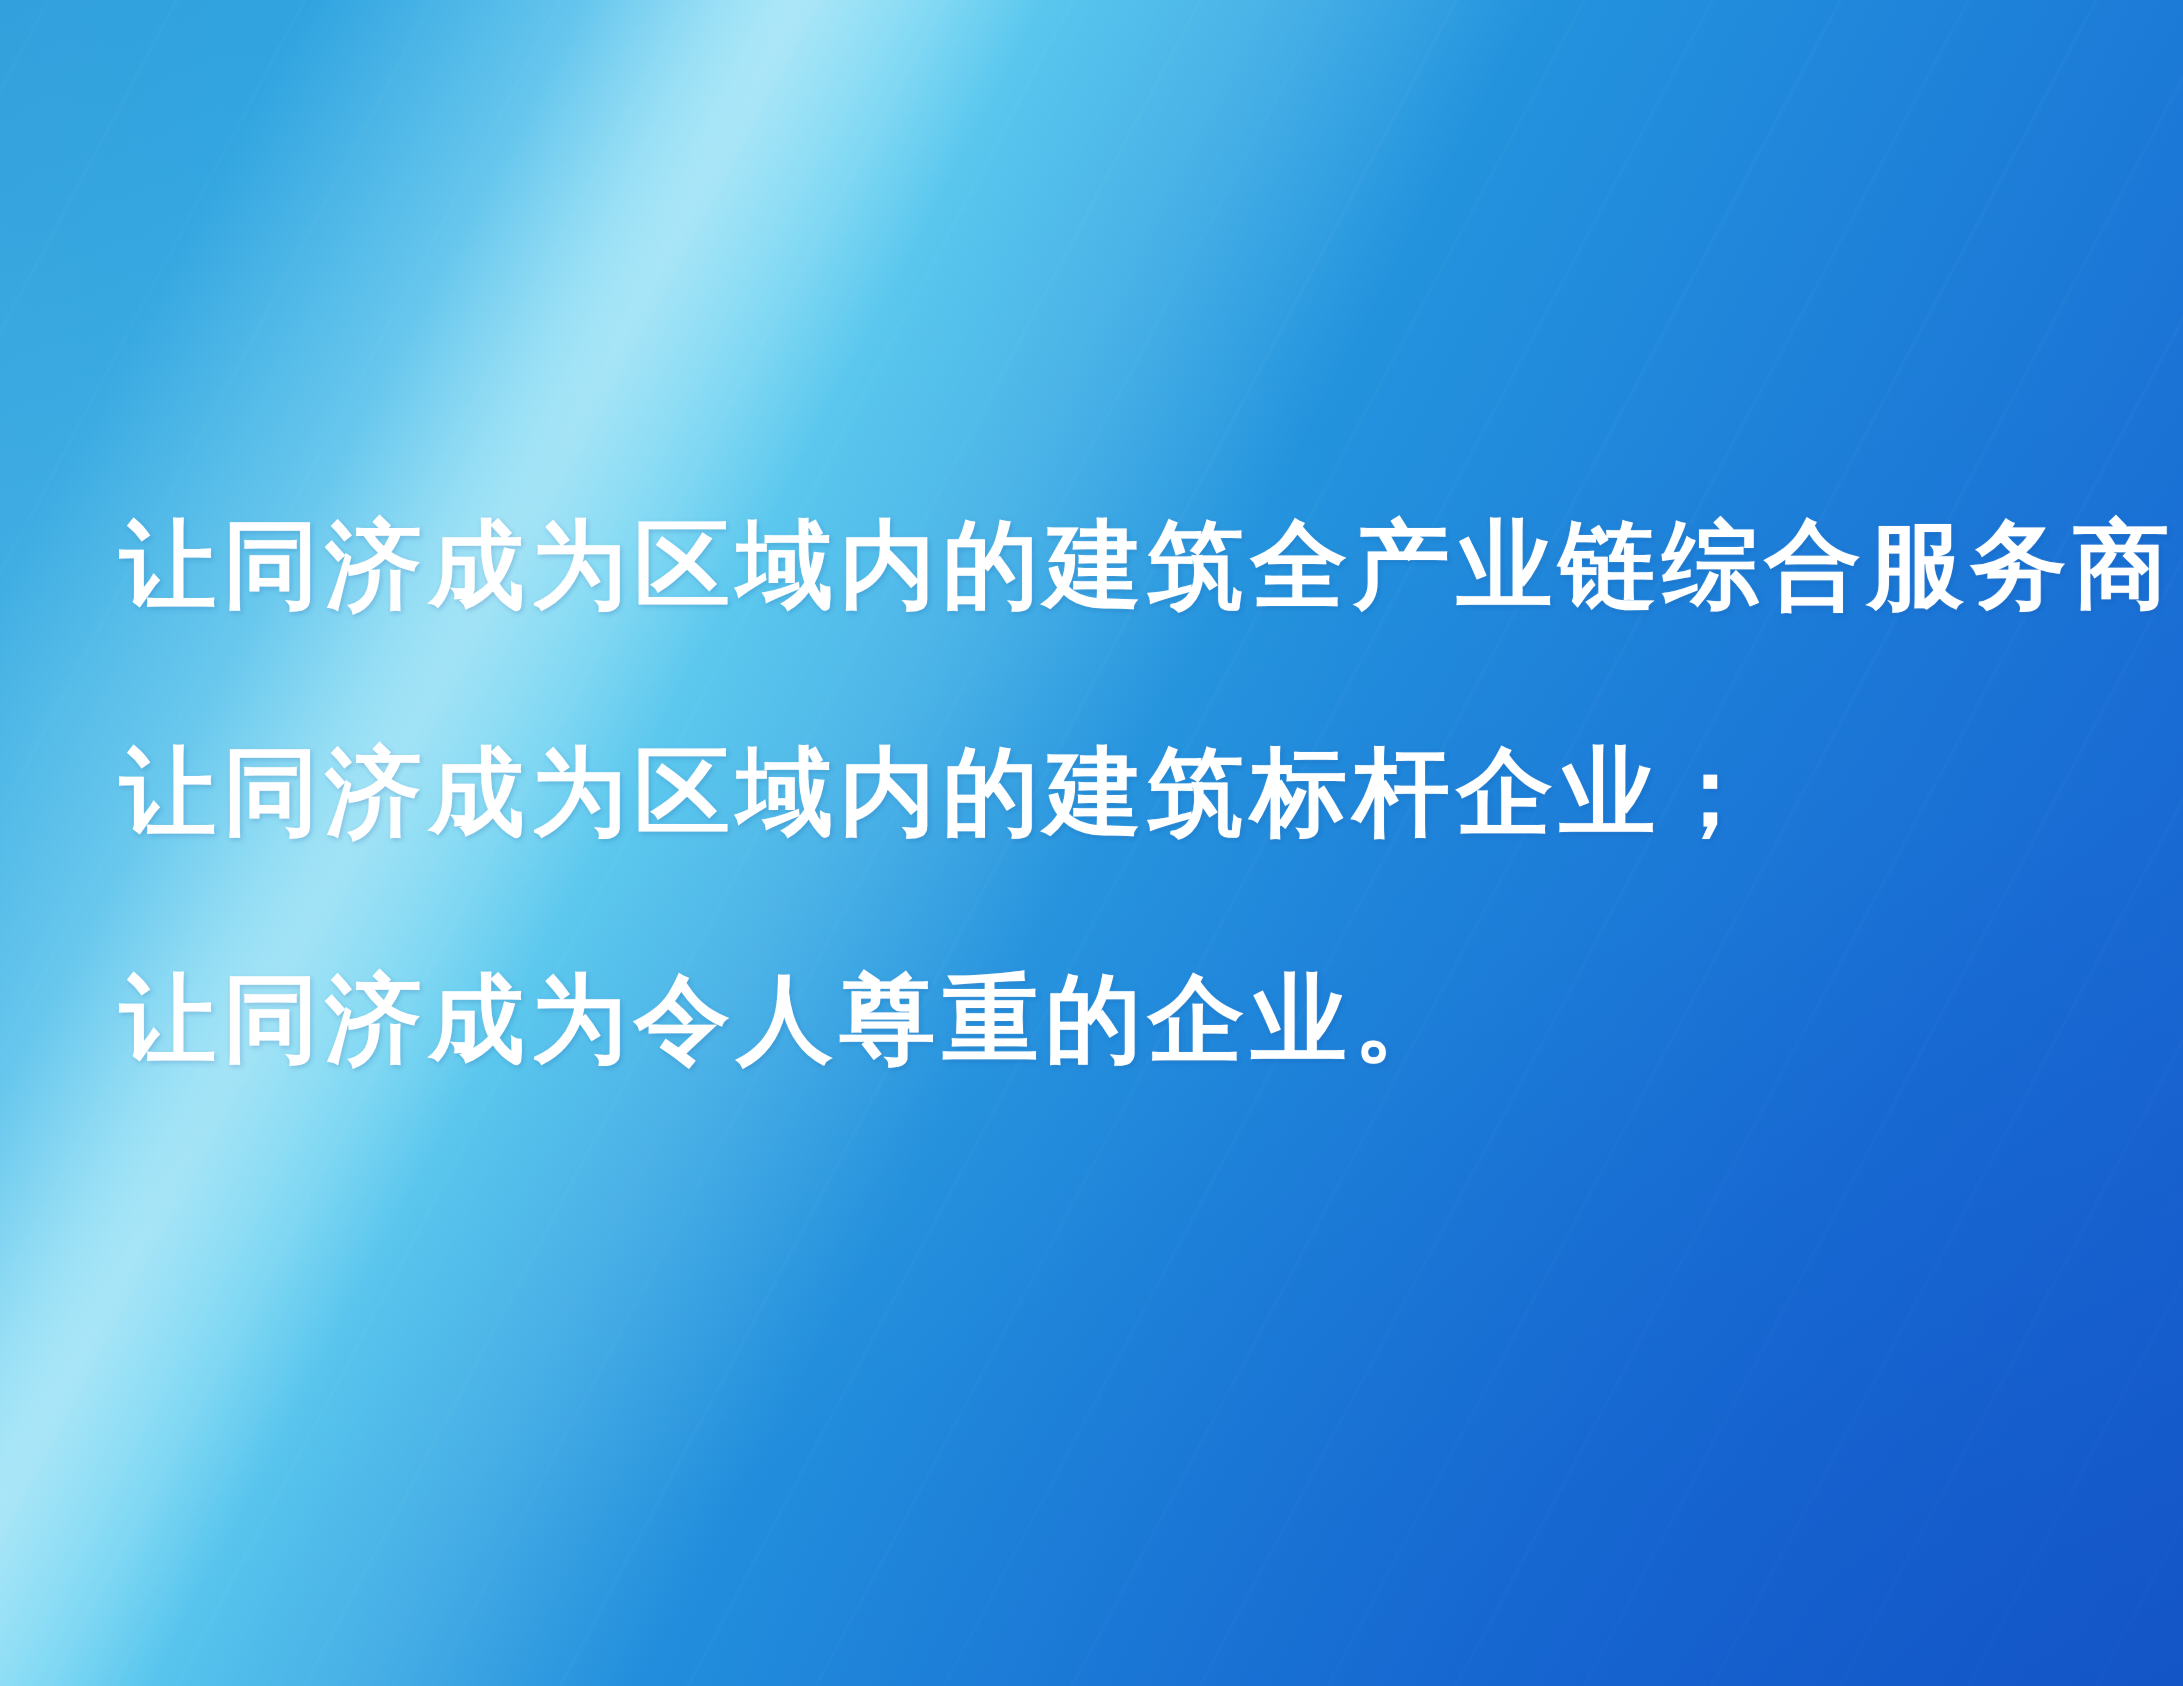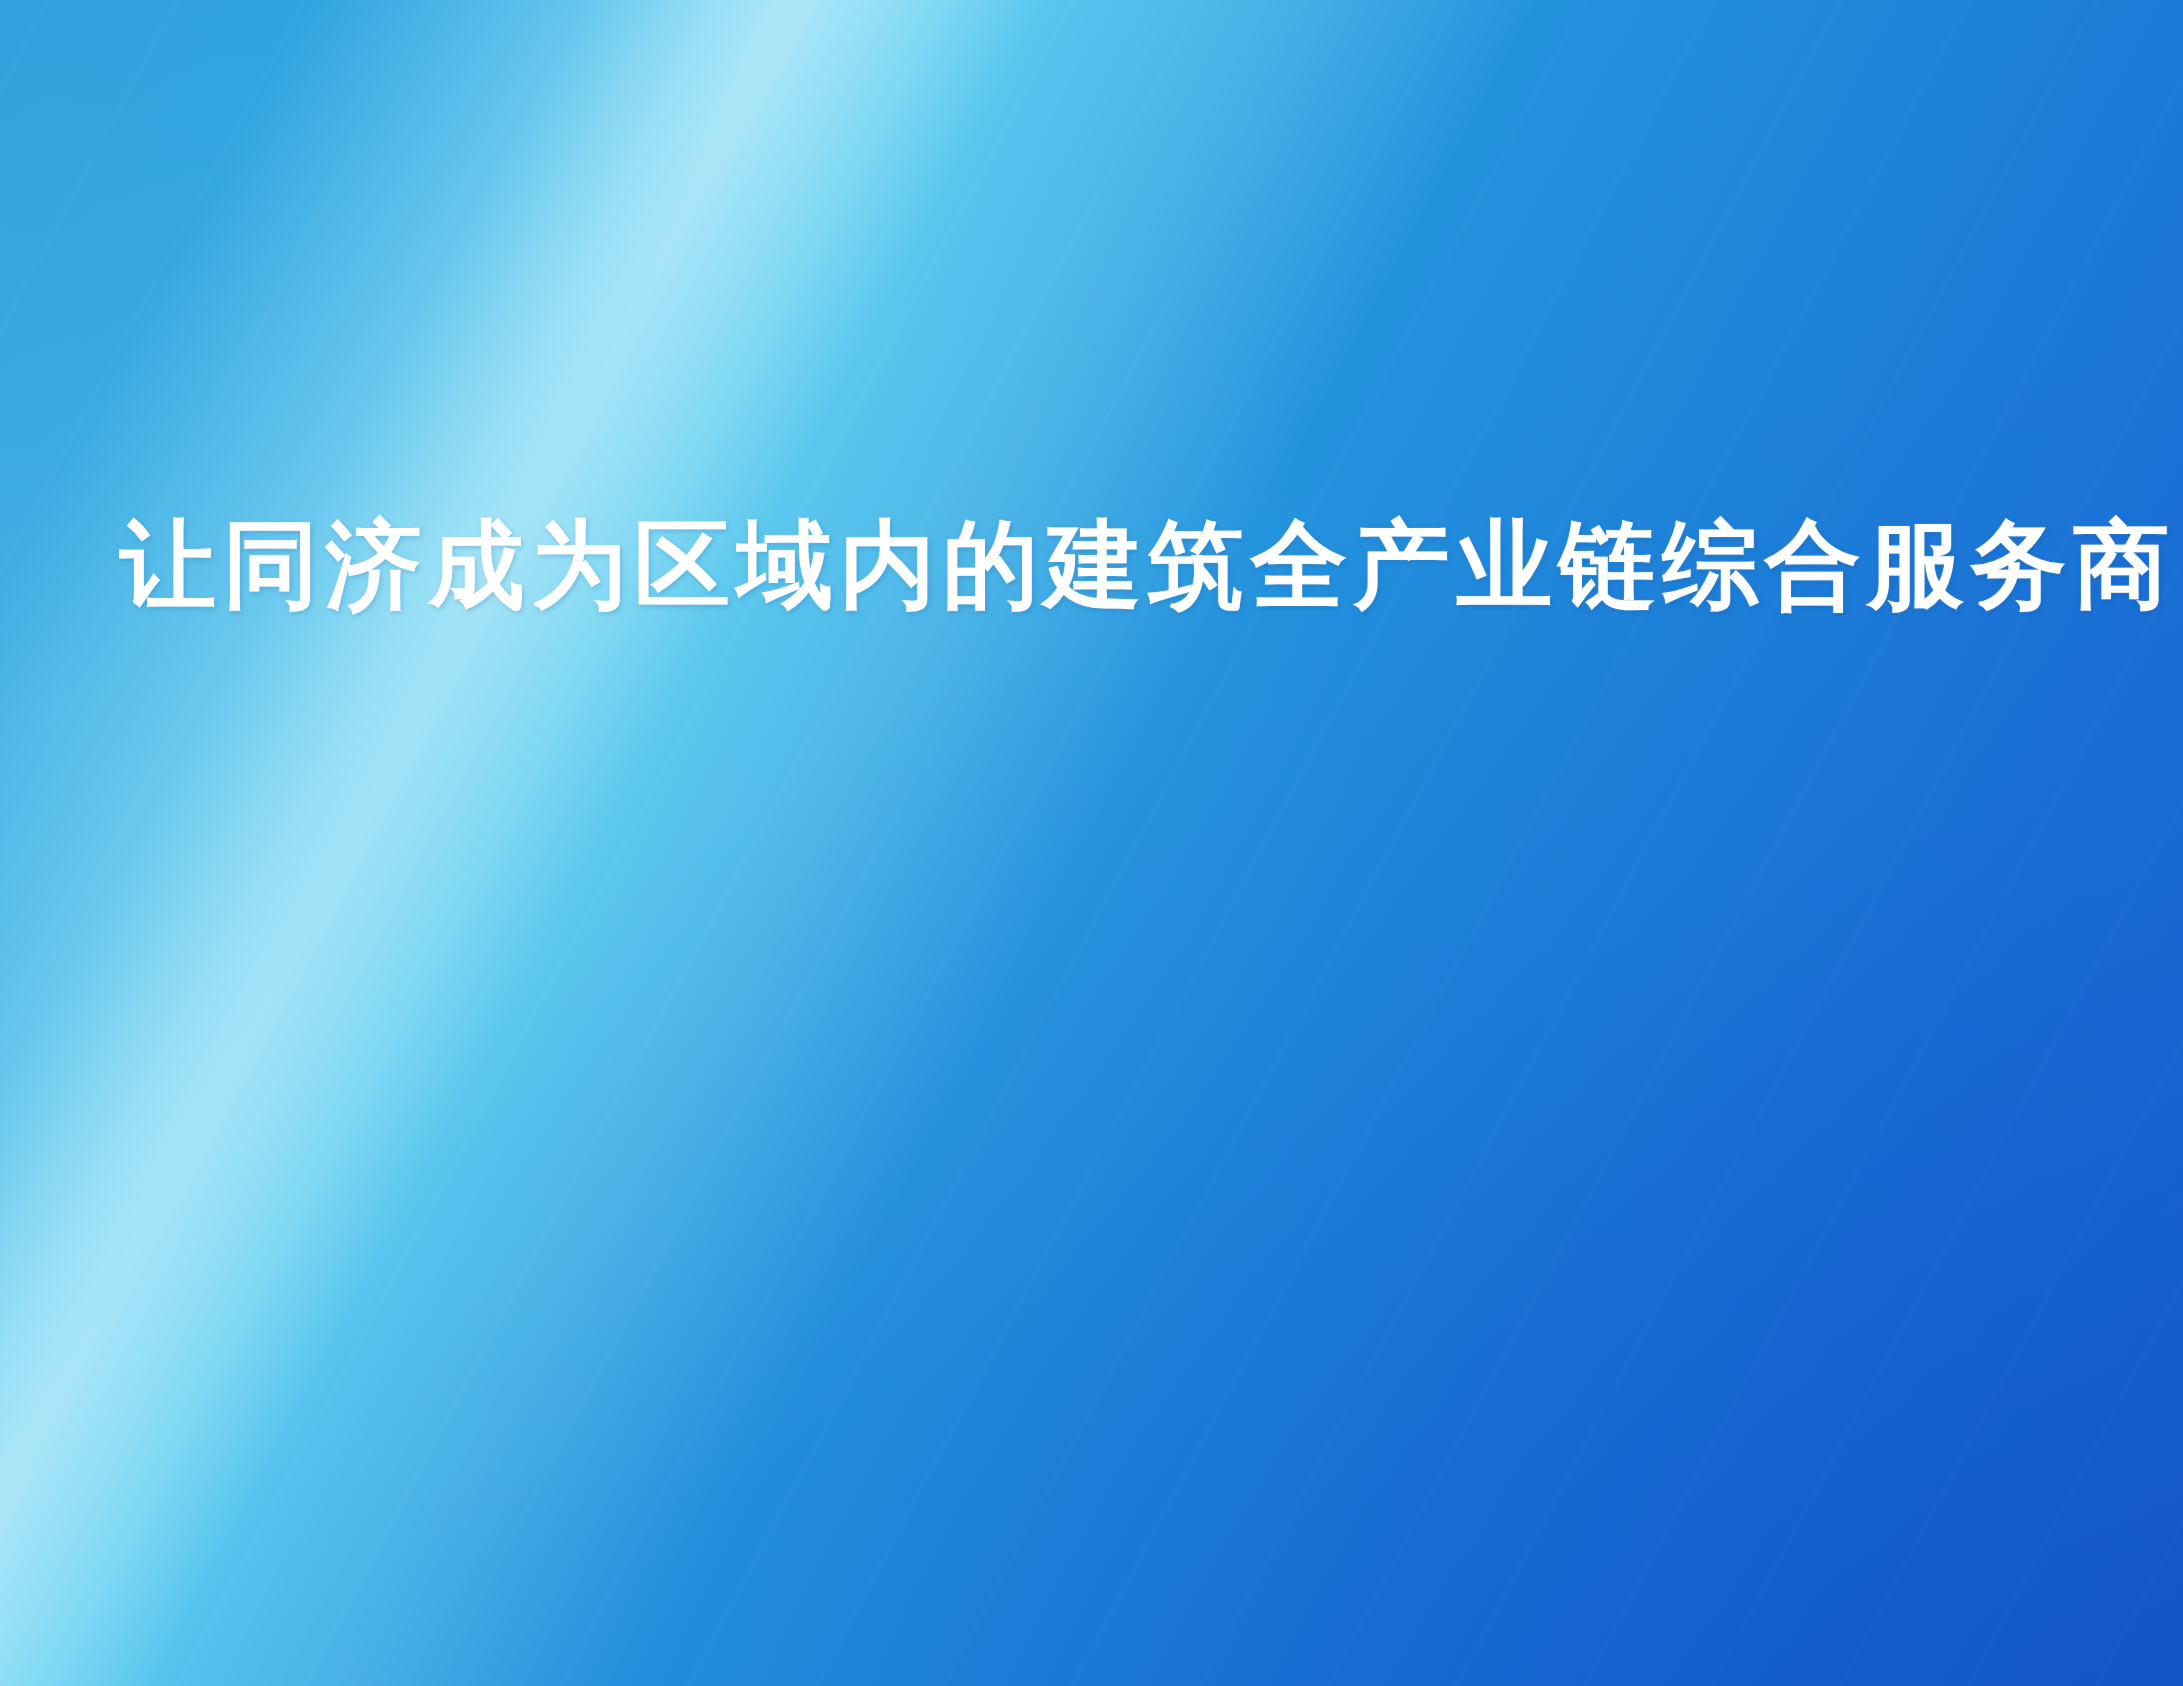--- a/index.html
+++ b/index.html
@@ -133,6 +133,7 @@
 
   <div class="text-block">
     <div class="vision-line">让同济成为区域内的建筑全产业链综合服务商；</div>
+    <div class="vision-line">让同济成为区域内的建筑标杆企业；</div>
   </div>
 
 </div>

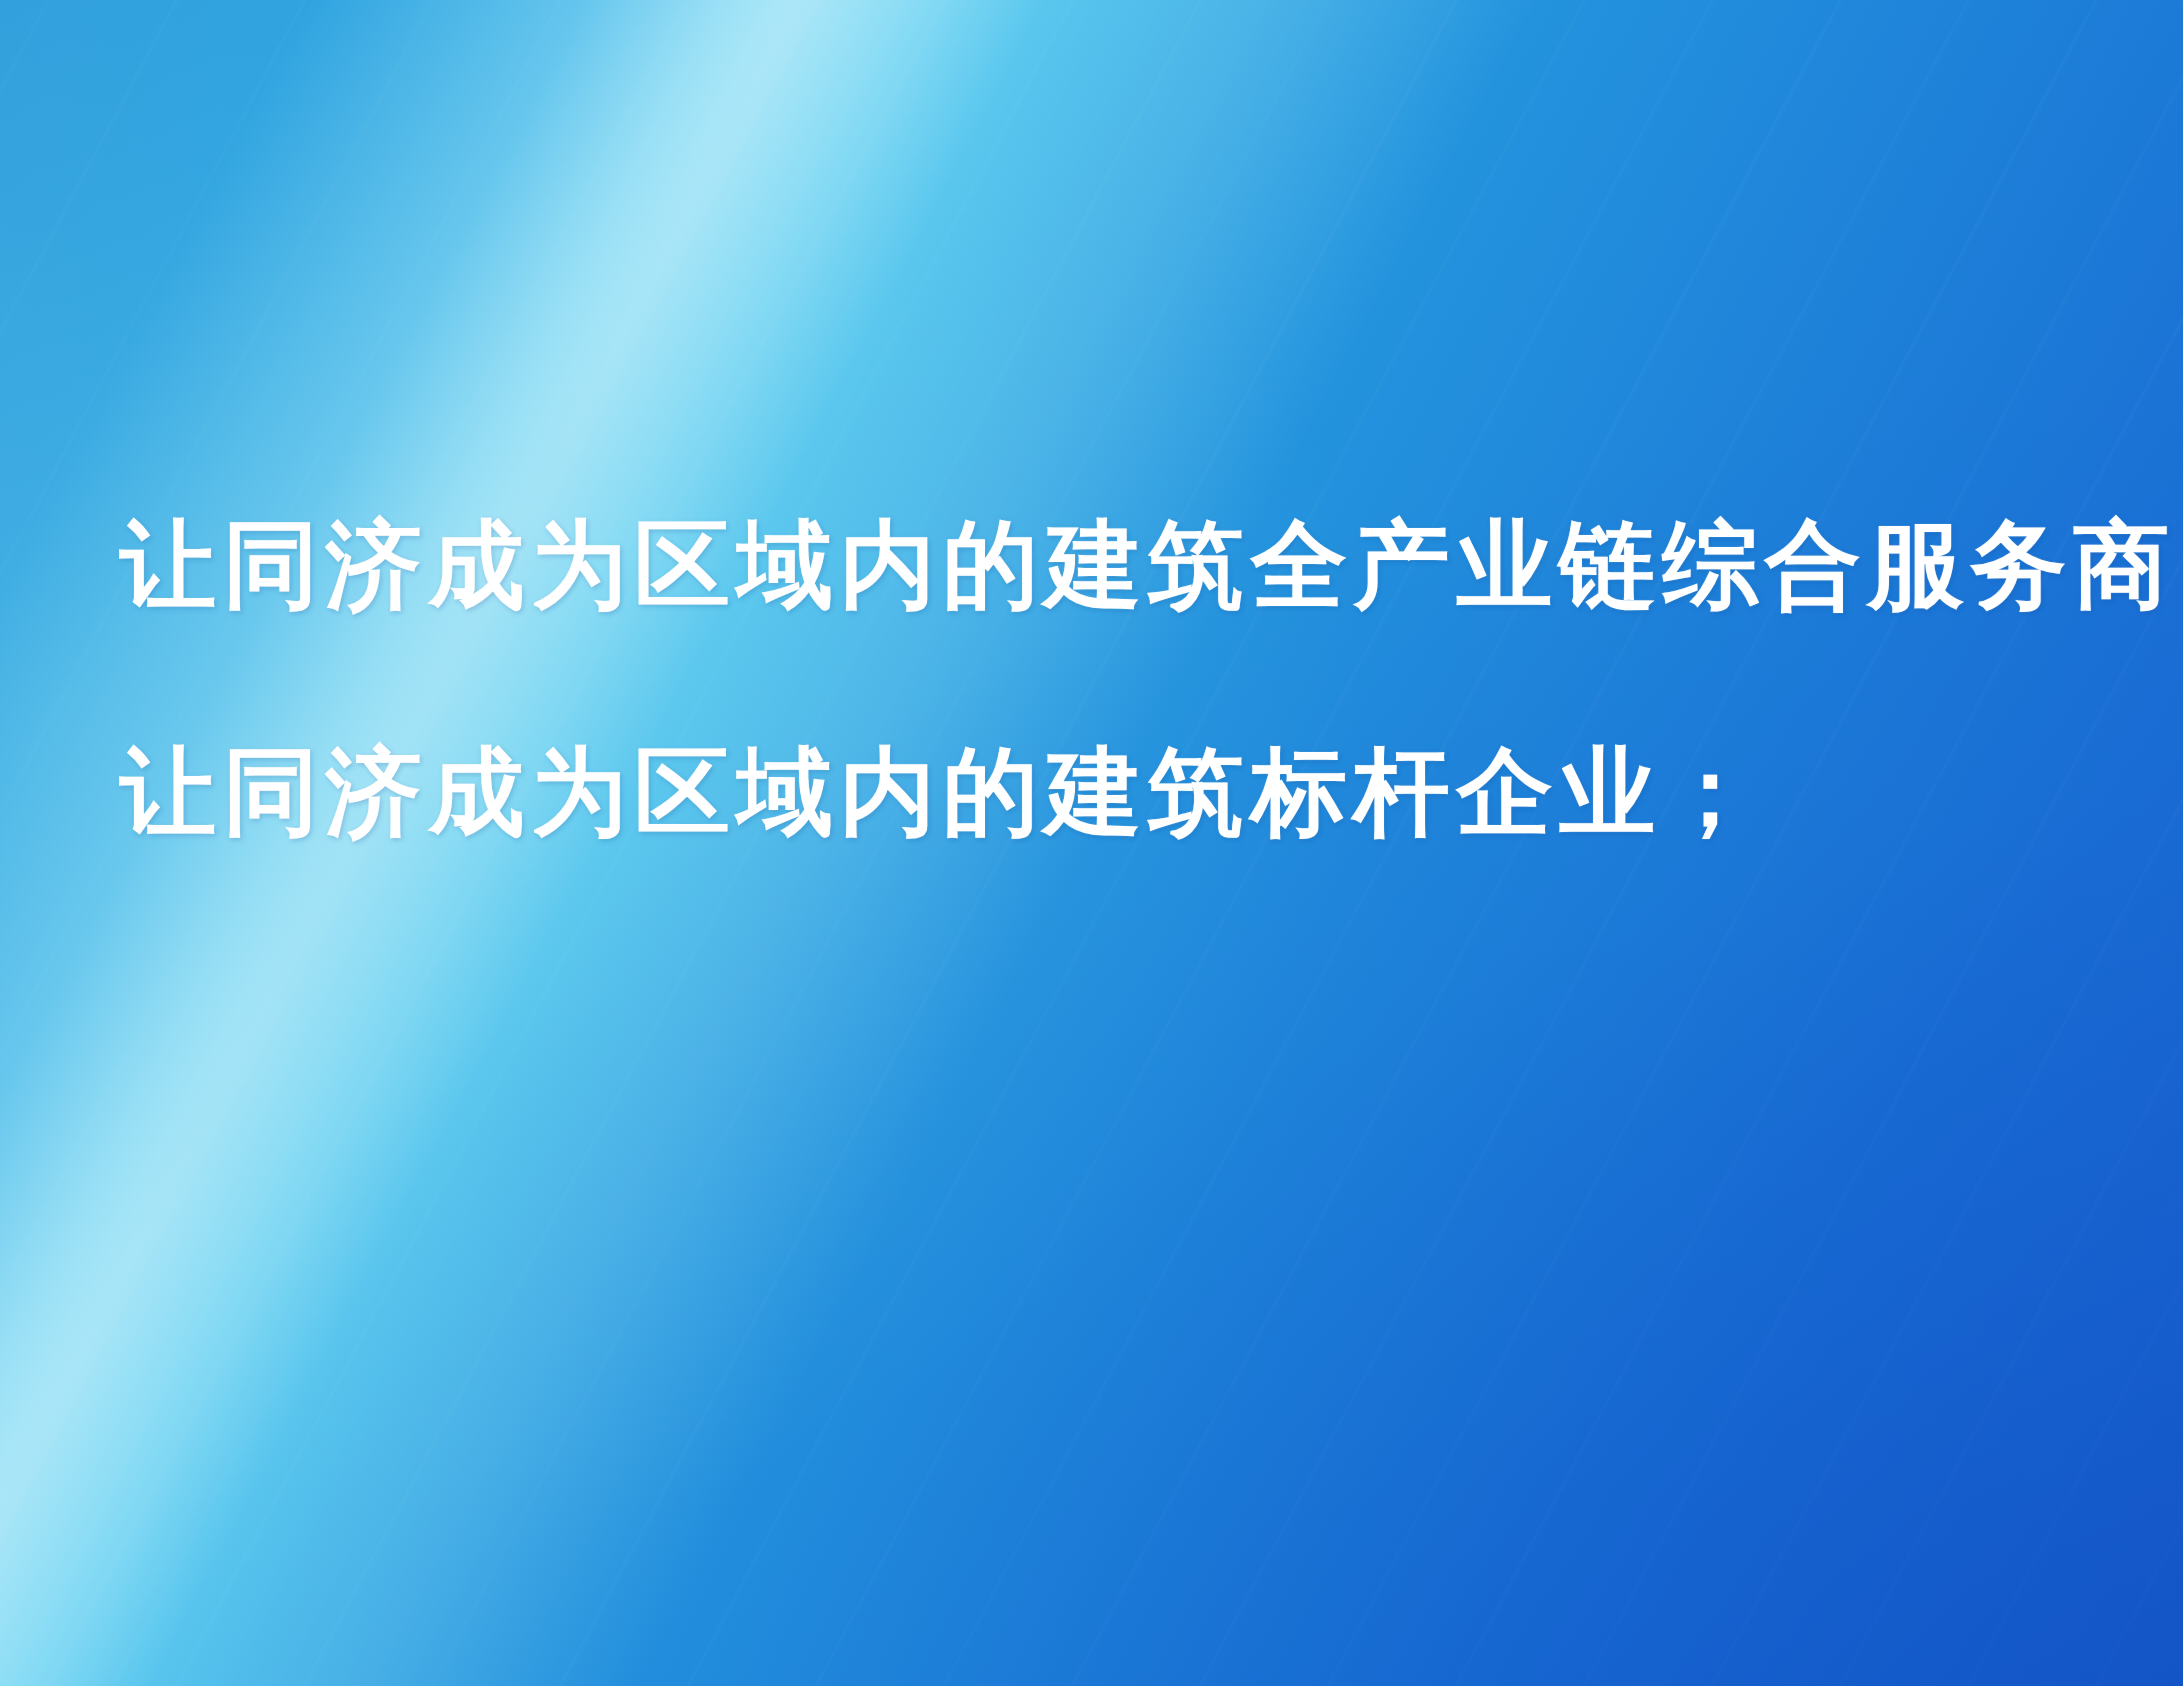--- a/index.html
+++ b/index.html
@@ -134,6 +134,7 @@
   <div class="text-block">
     <div class="vision-line">让同济成为区域内的建筑全产业链综合服务商；</div>
     <div class="vision-line">让同济成为区域内的建筑标杆企业；</div>
+    <div class="vision-line">让同济成为令人尊重的企业。</div>
   </div>
 
 </div>

